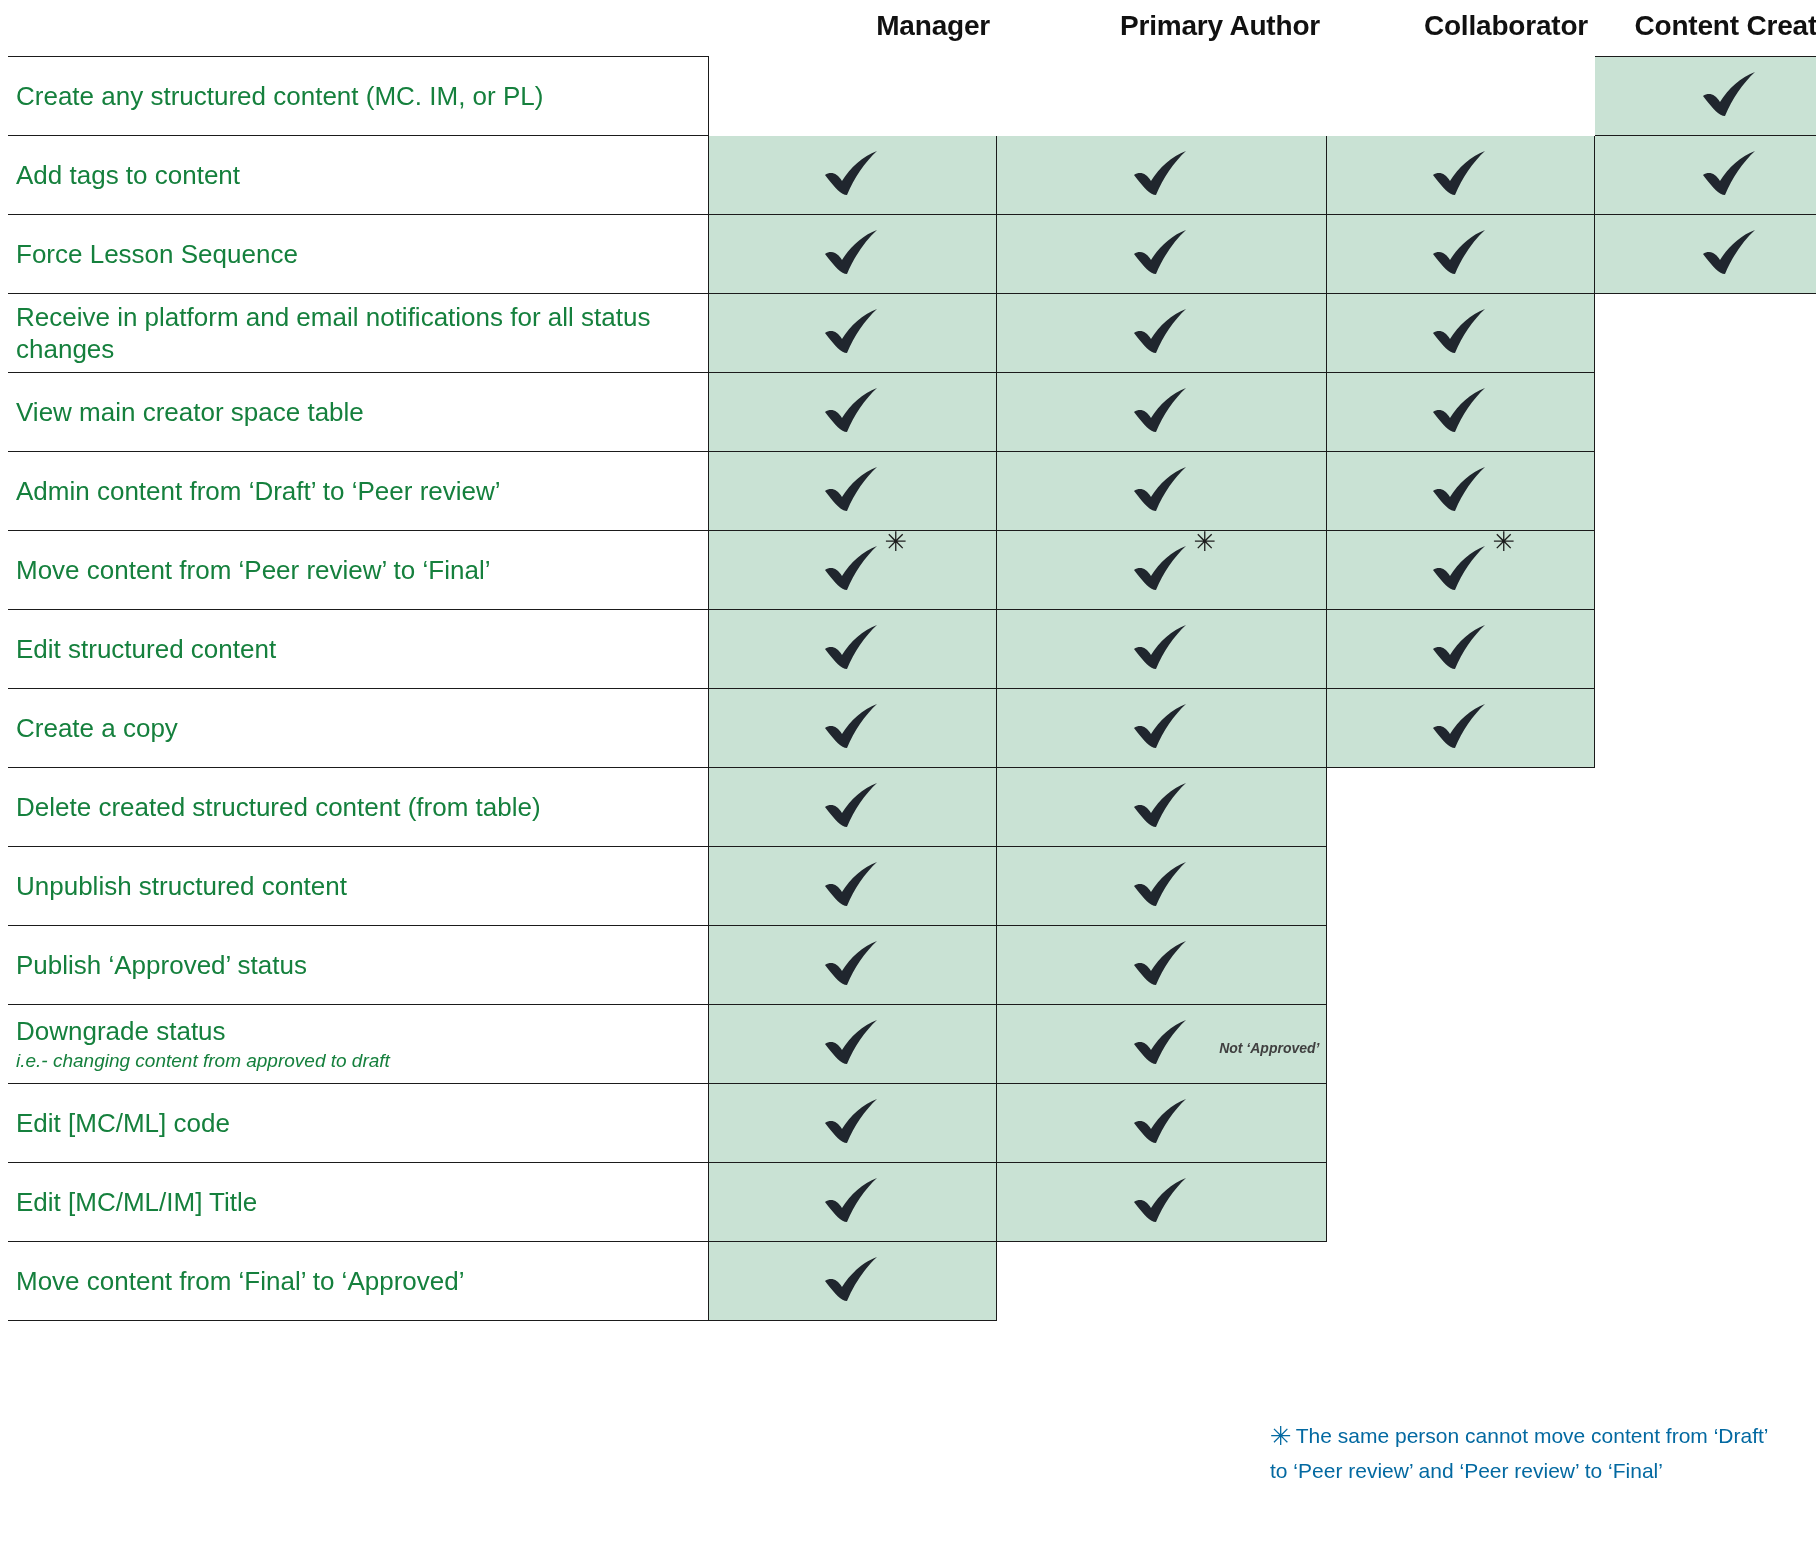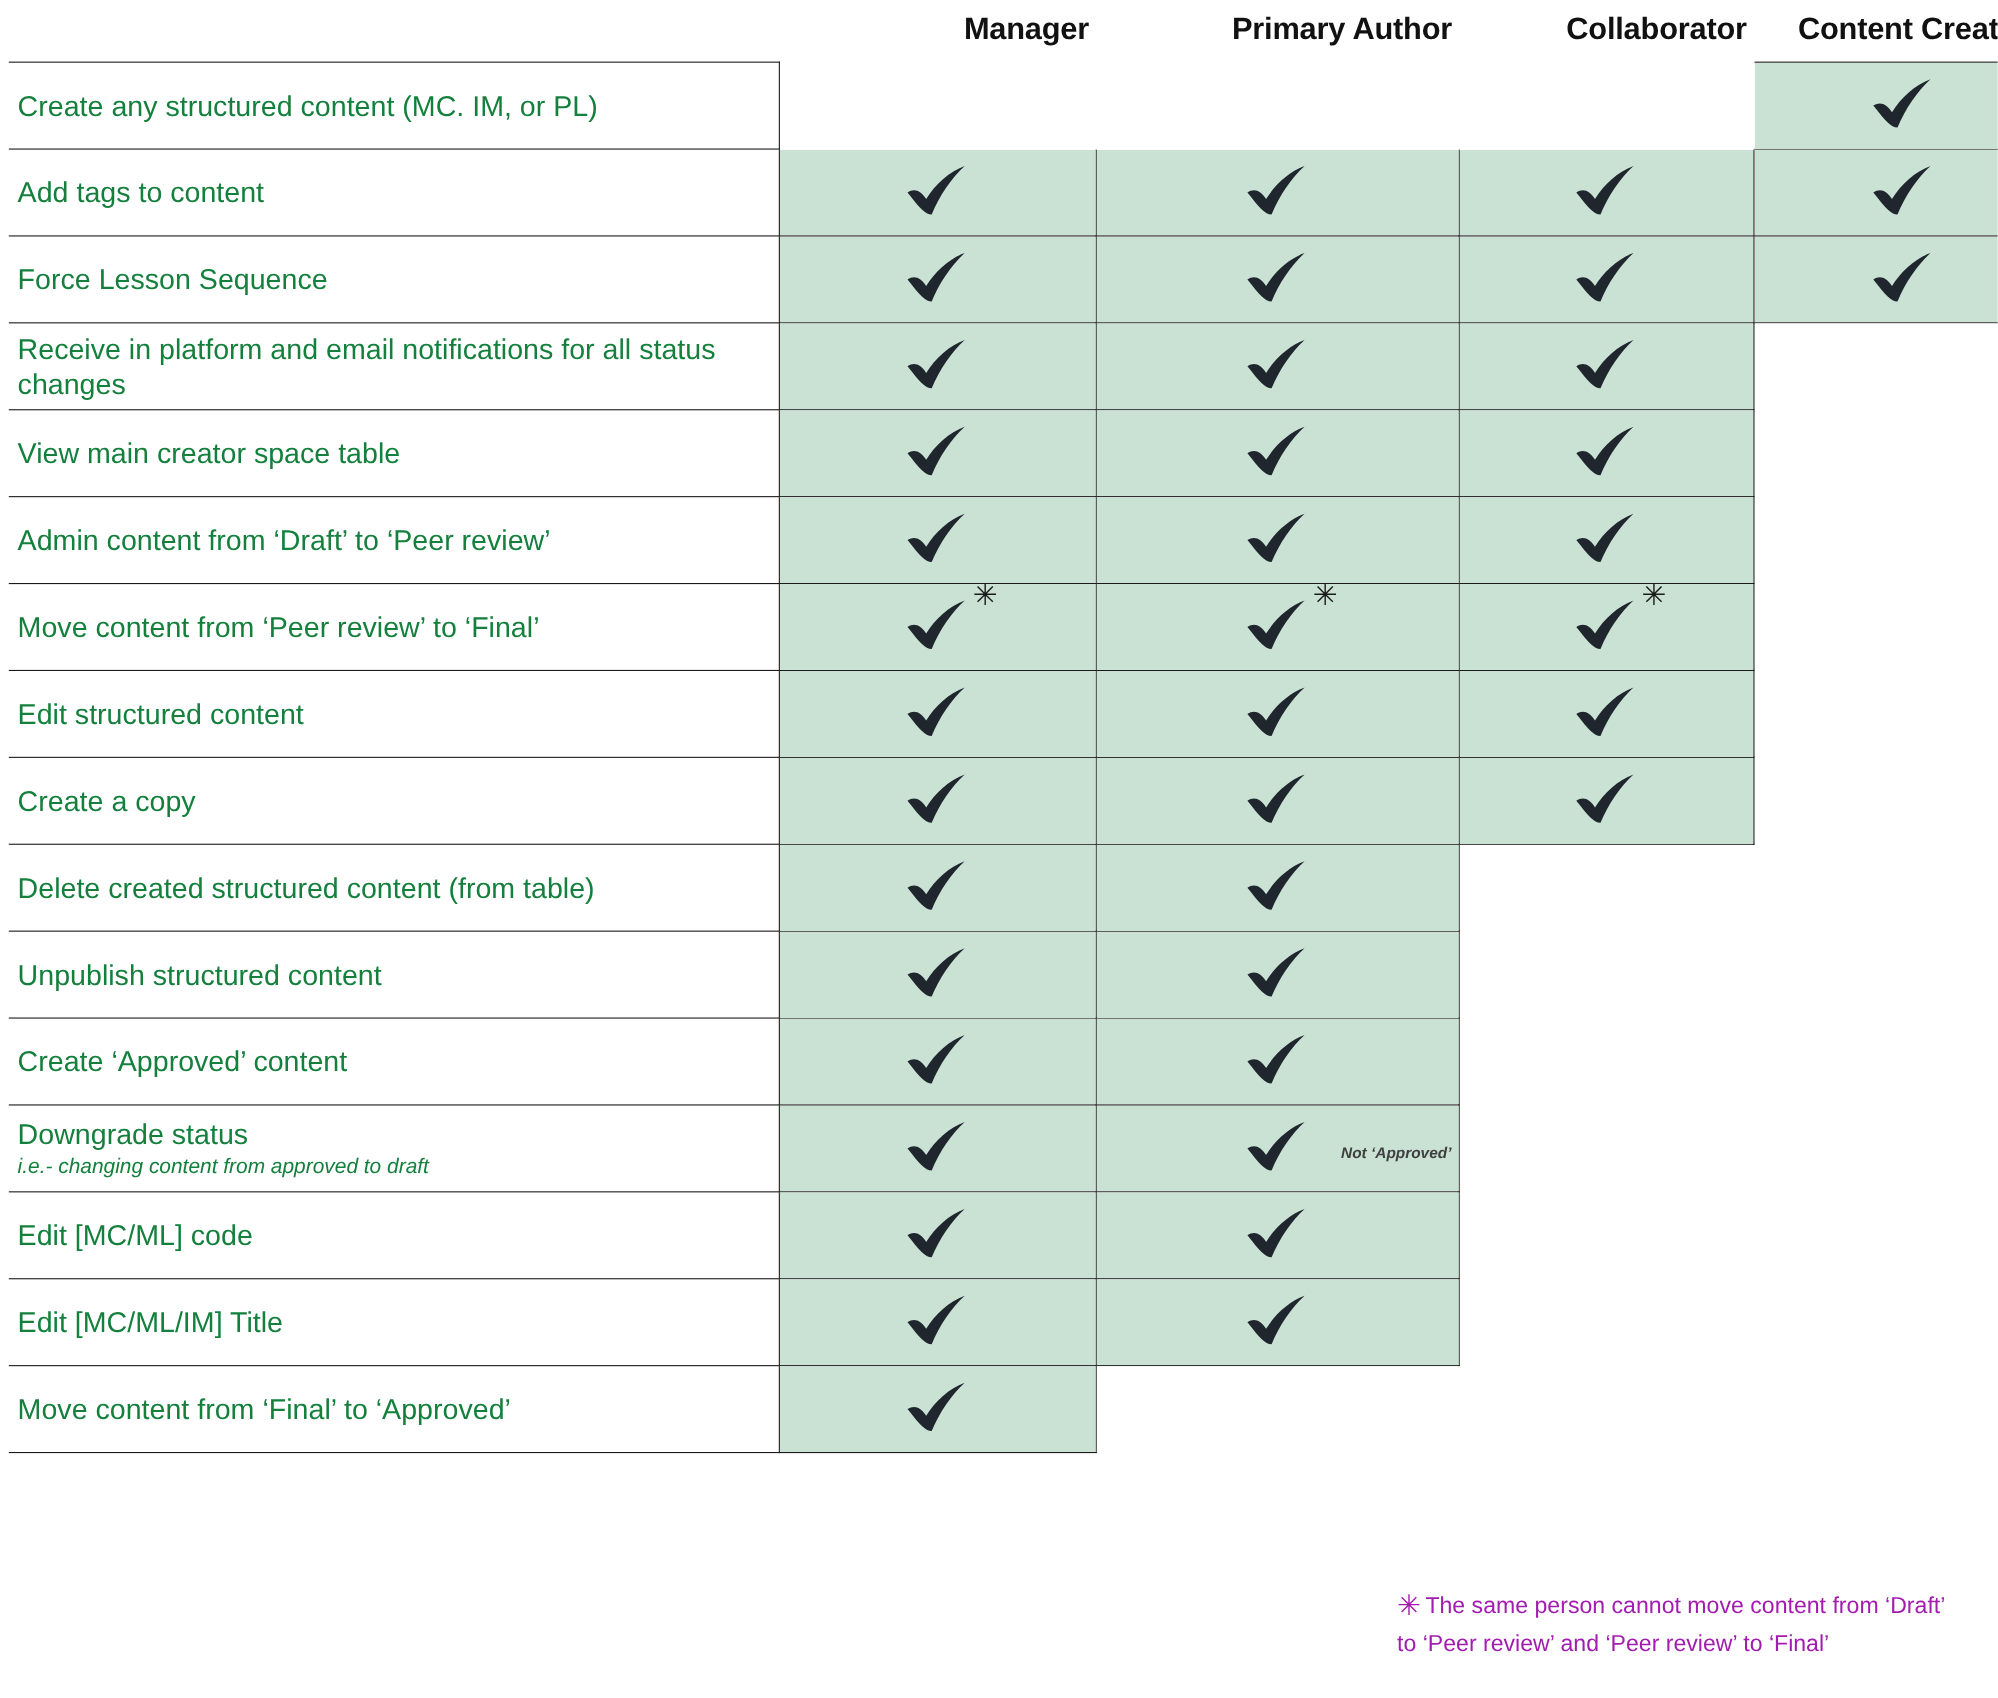--- a/index.html
+++ b/index.html
@@ -309,7 +309,7 @@
           <td class="cell empty"></td>
         </tr>
         <tr>
-          <td class="label"><span>Create ‘Approved’ content</span></td>
+          <td class="label"><span>Publish ‘Approved’ status</span></td>
           <td class="cell on"><span class="cellwrap"><span class="check"><svg width="62" height="52" viewBox="0 0 62 52">
                   <path d="M4 26 C10 22 16 24 21 32 C29 19 42 7 56 2 C44 13 33 29 26 46 C20 46 15 40 4 26 Z" fill="#20262e"></path>
                 </svg></span></span></td>

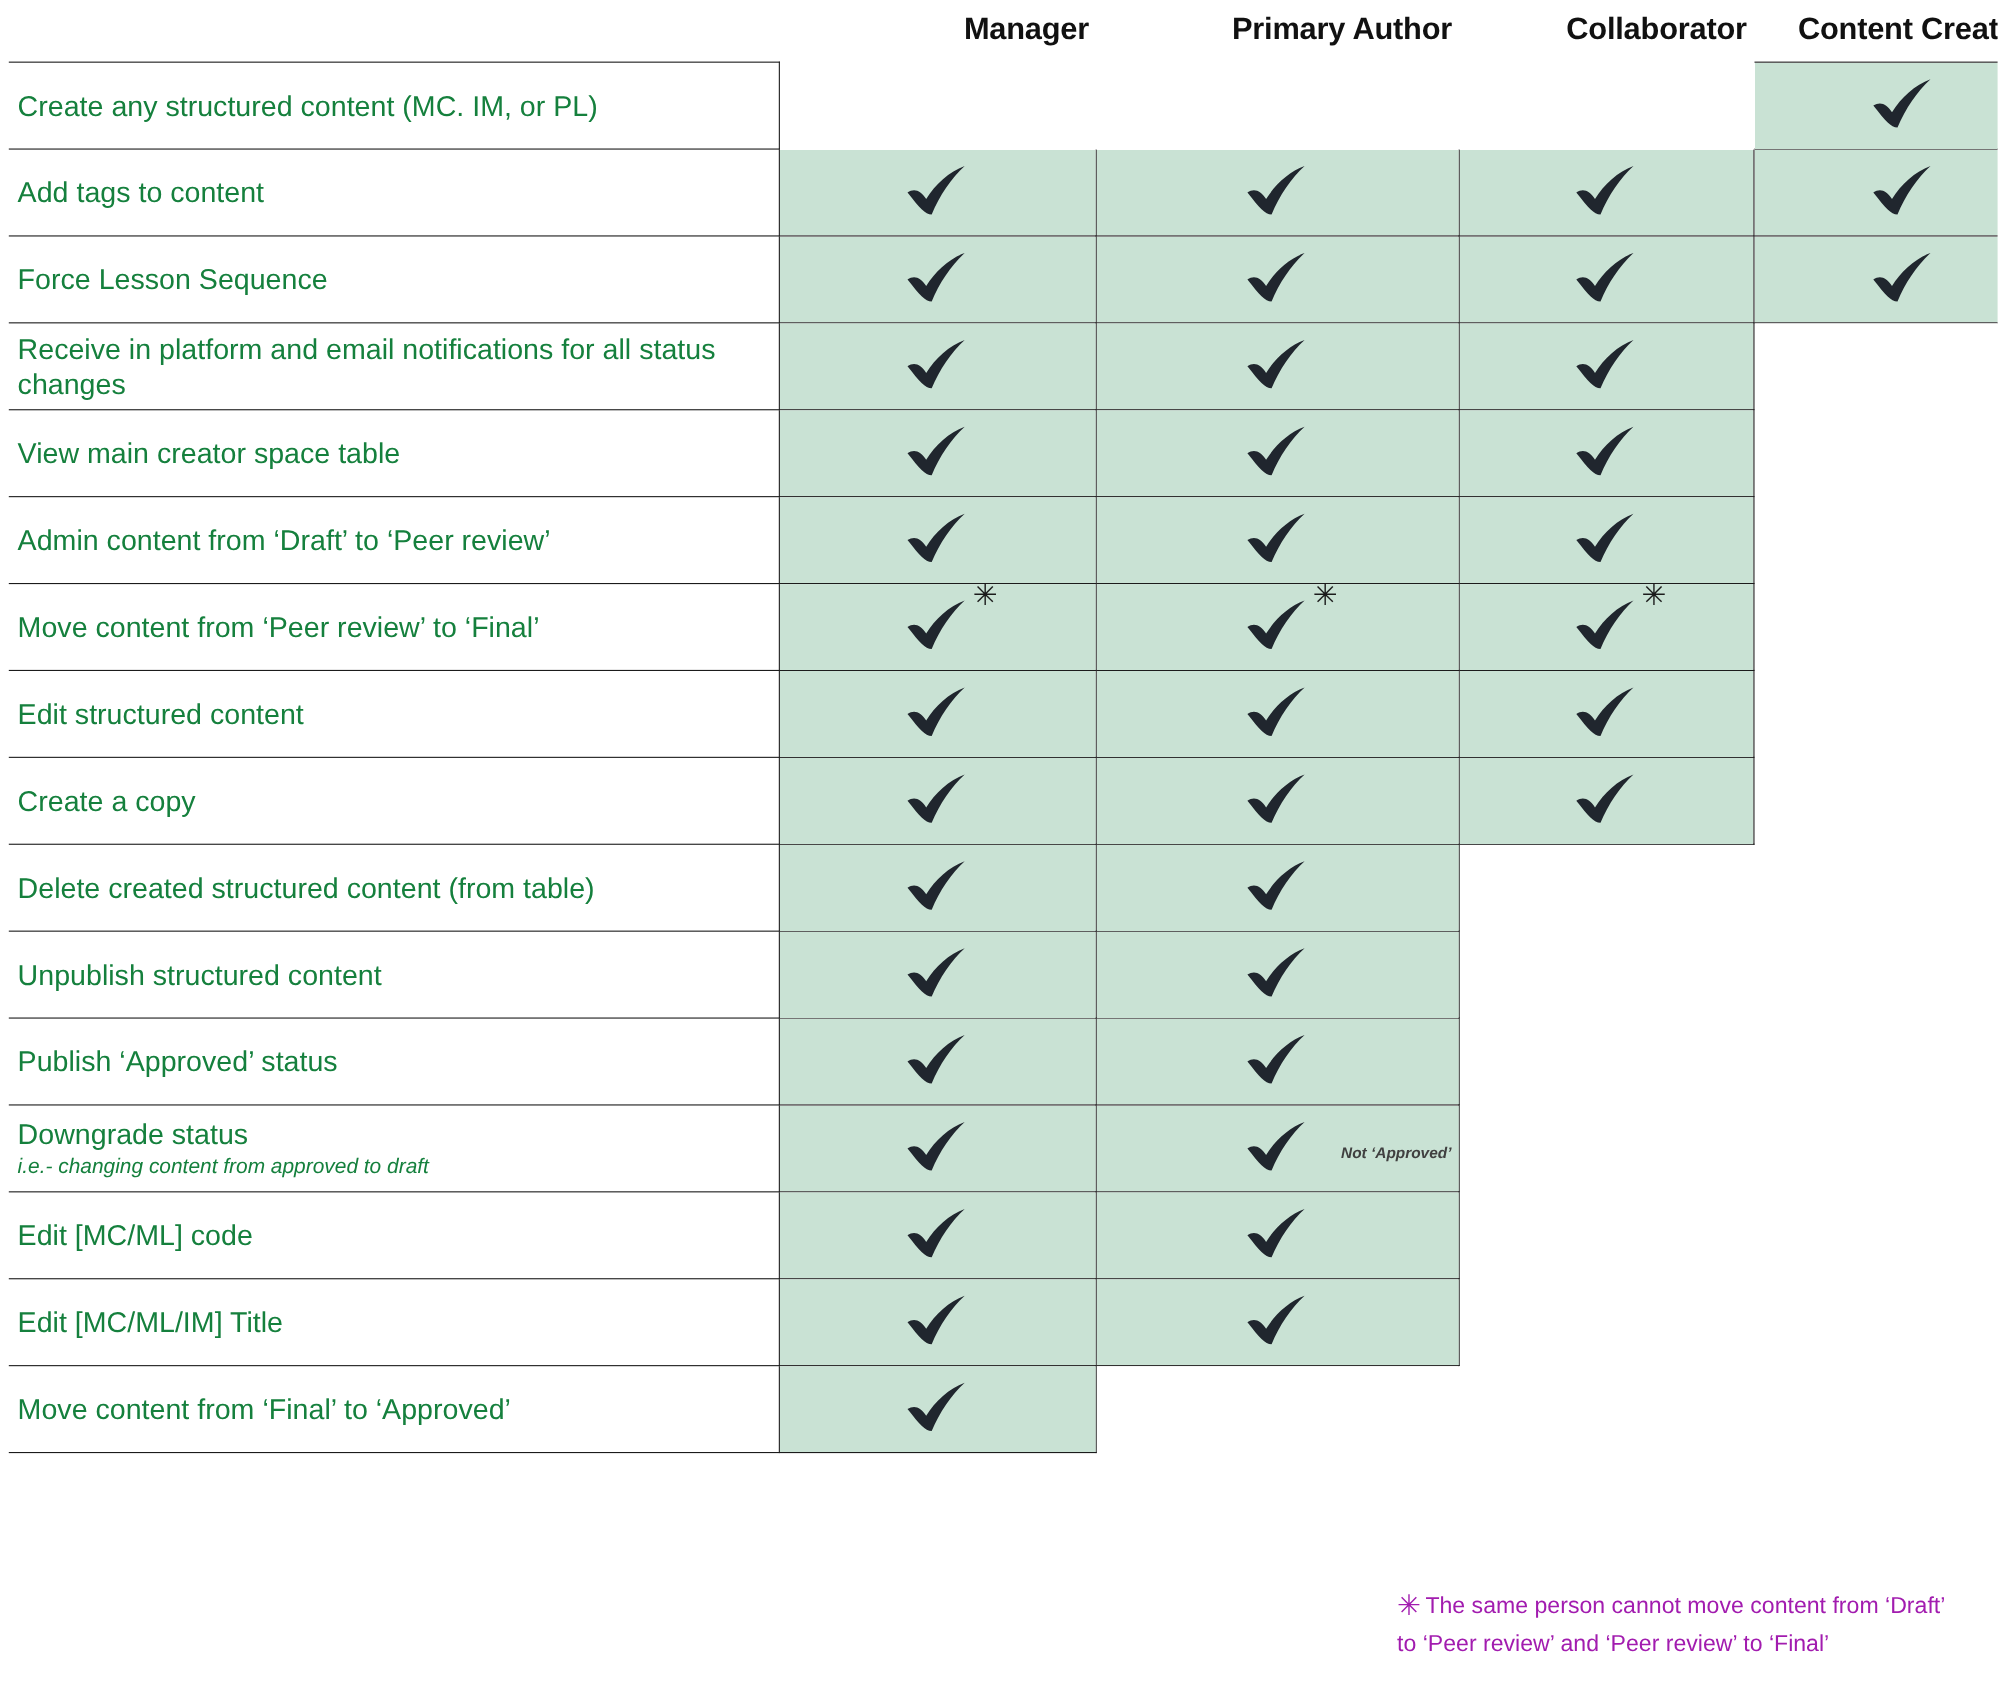--- a/index.html
+++ b/index.html
@@ -133,11 +133,11 @@
   .footer .right {
     position: absolute;
     right: 18px;
-    top: 24px;
+    top: 0;
     width: 520px;
     font-size: 21px;
     line-height: 1.45;
-    color: #a21caf;
+    color: #0369a1;
   }
   .footer .right .asterisk {
     font-size: 26px;

